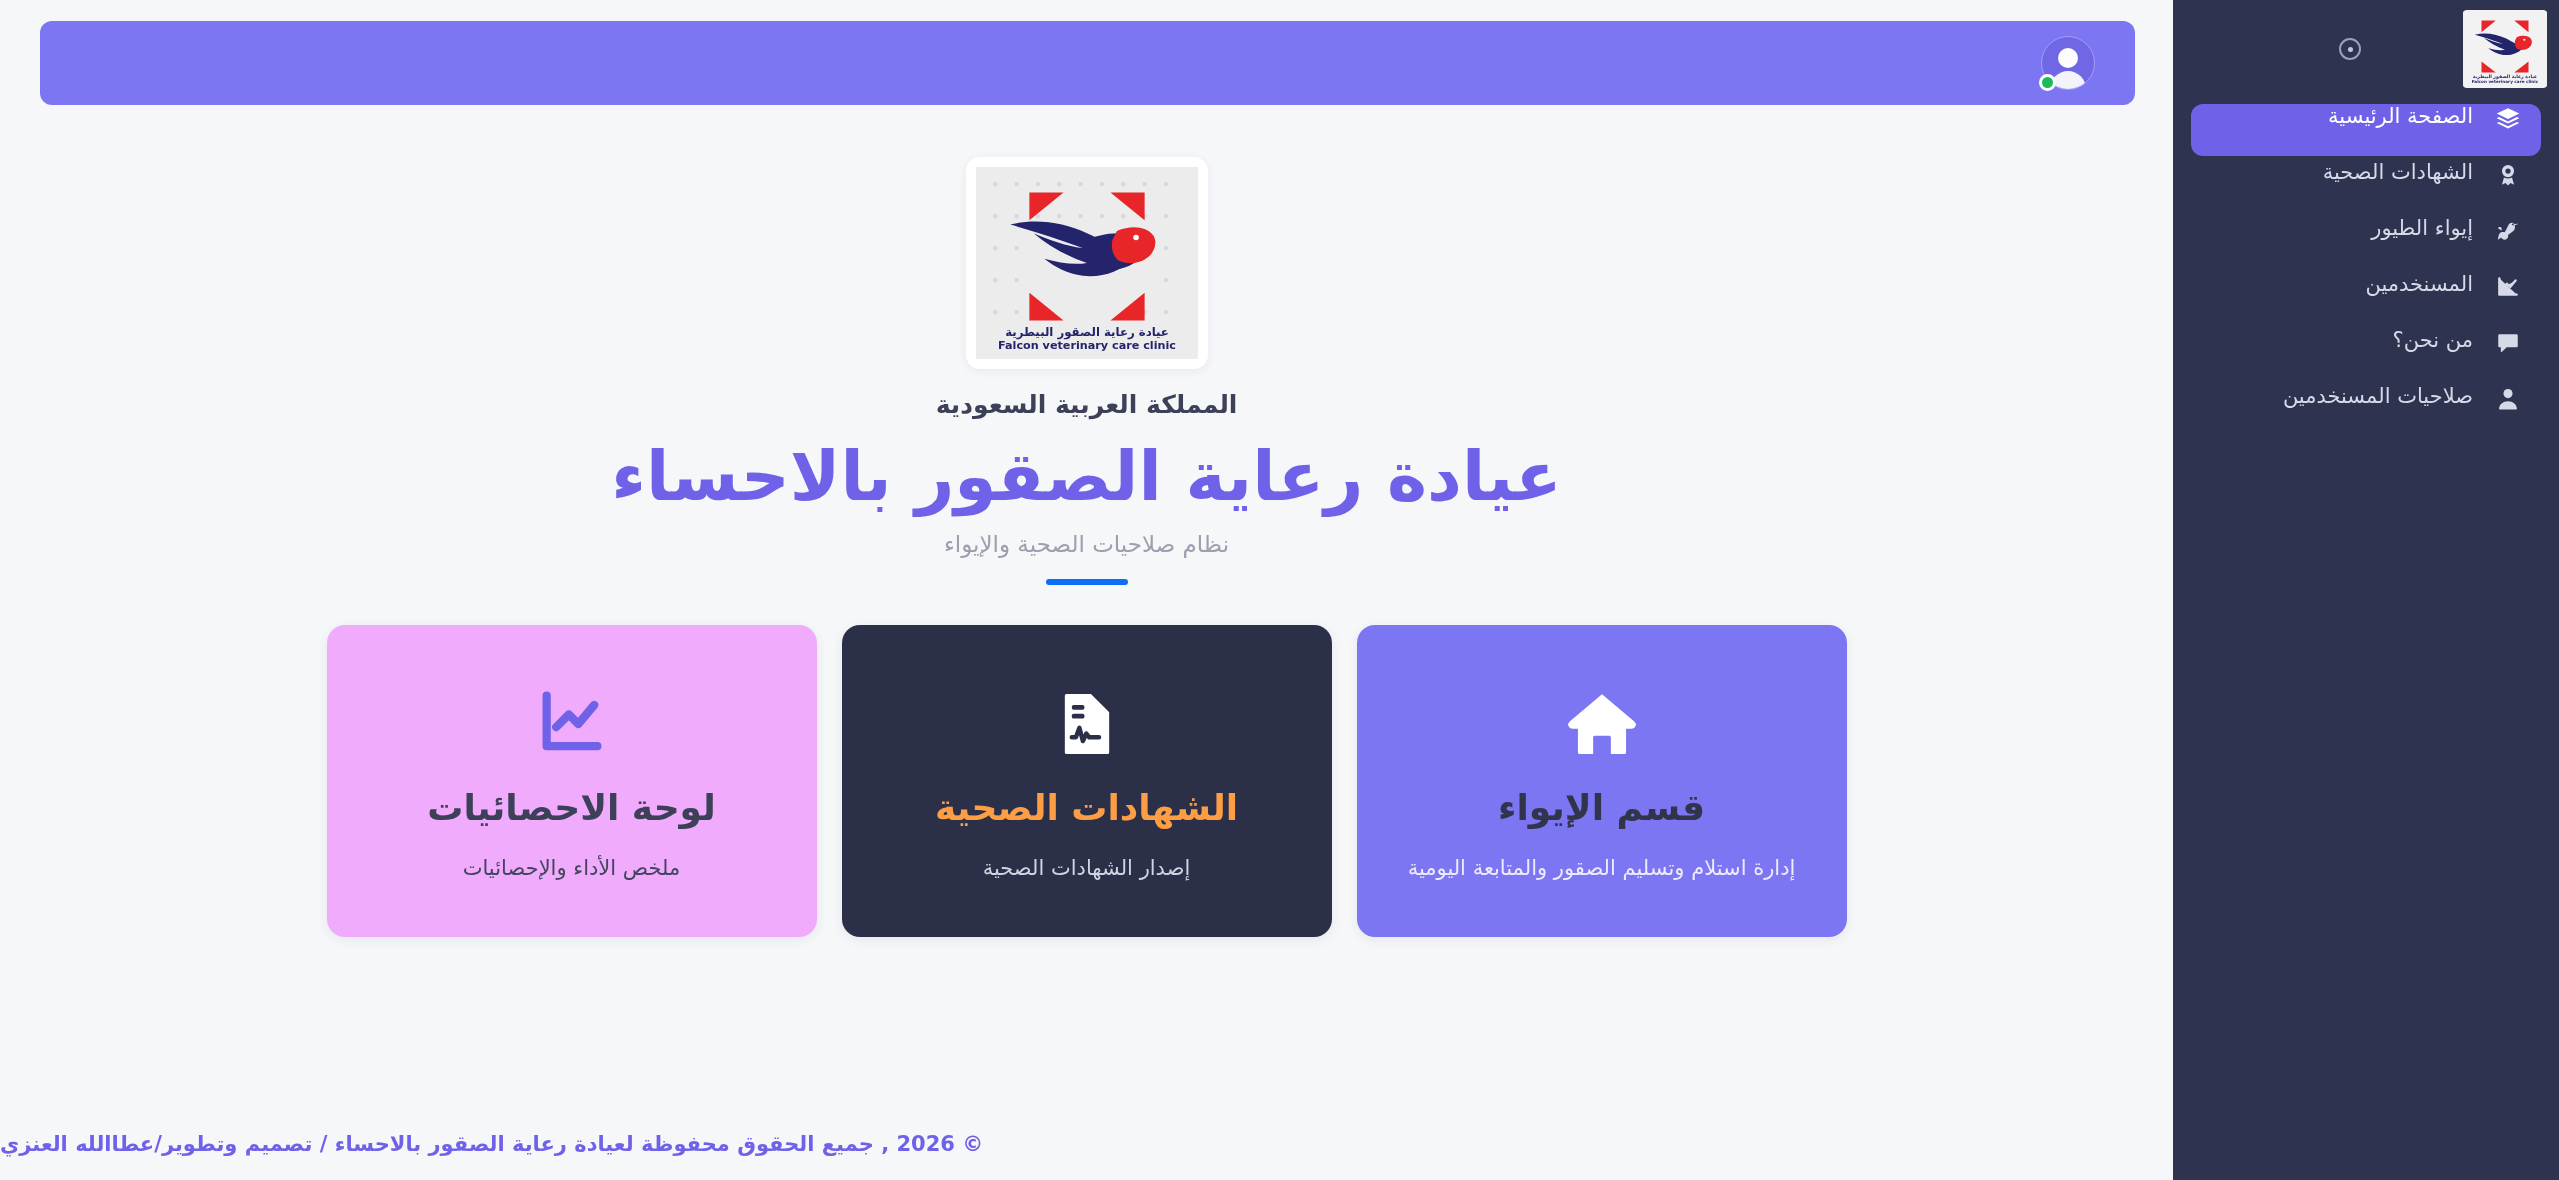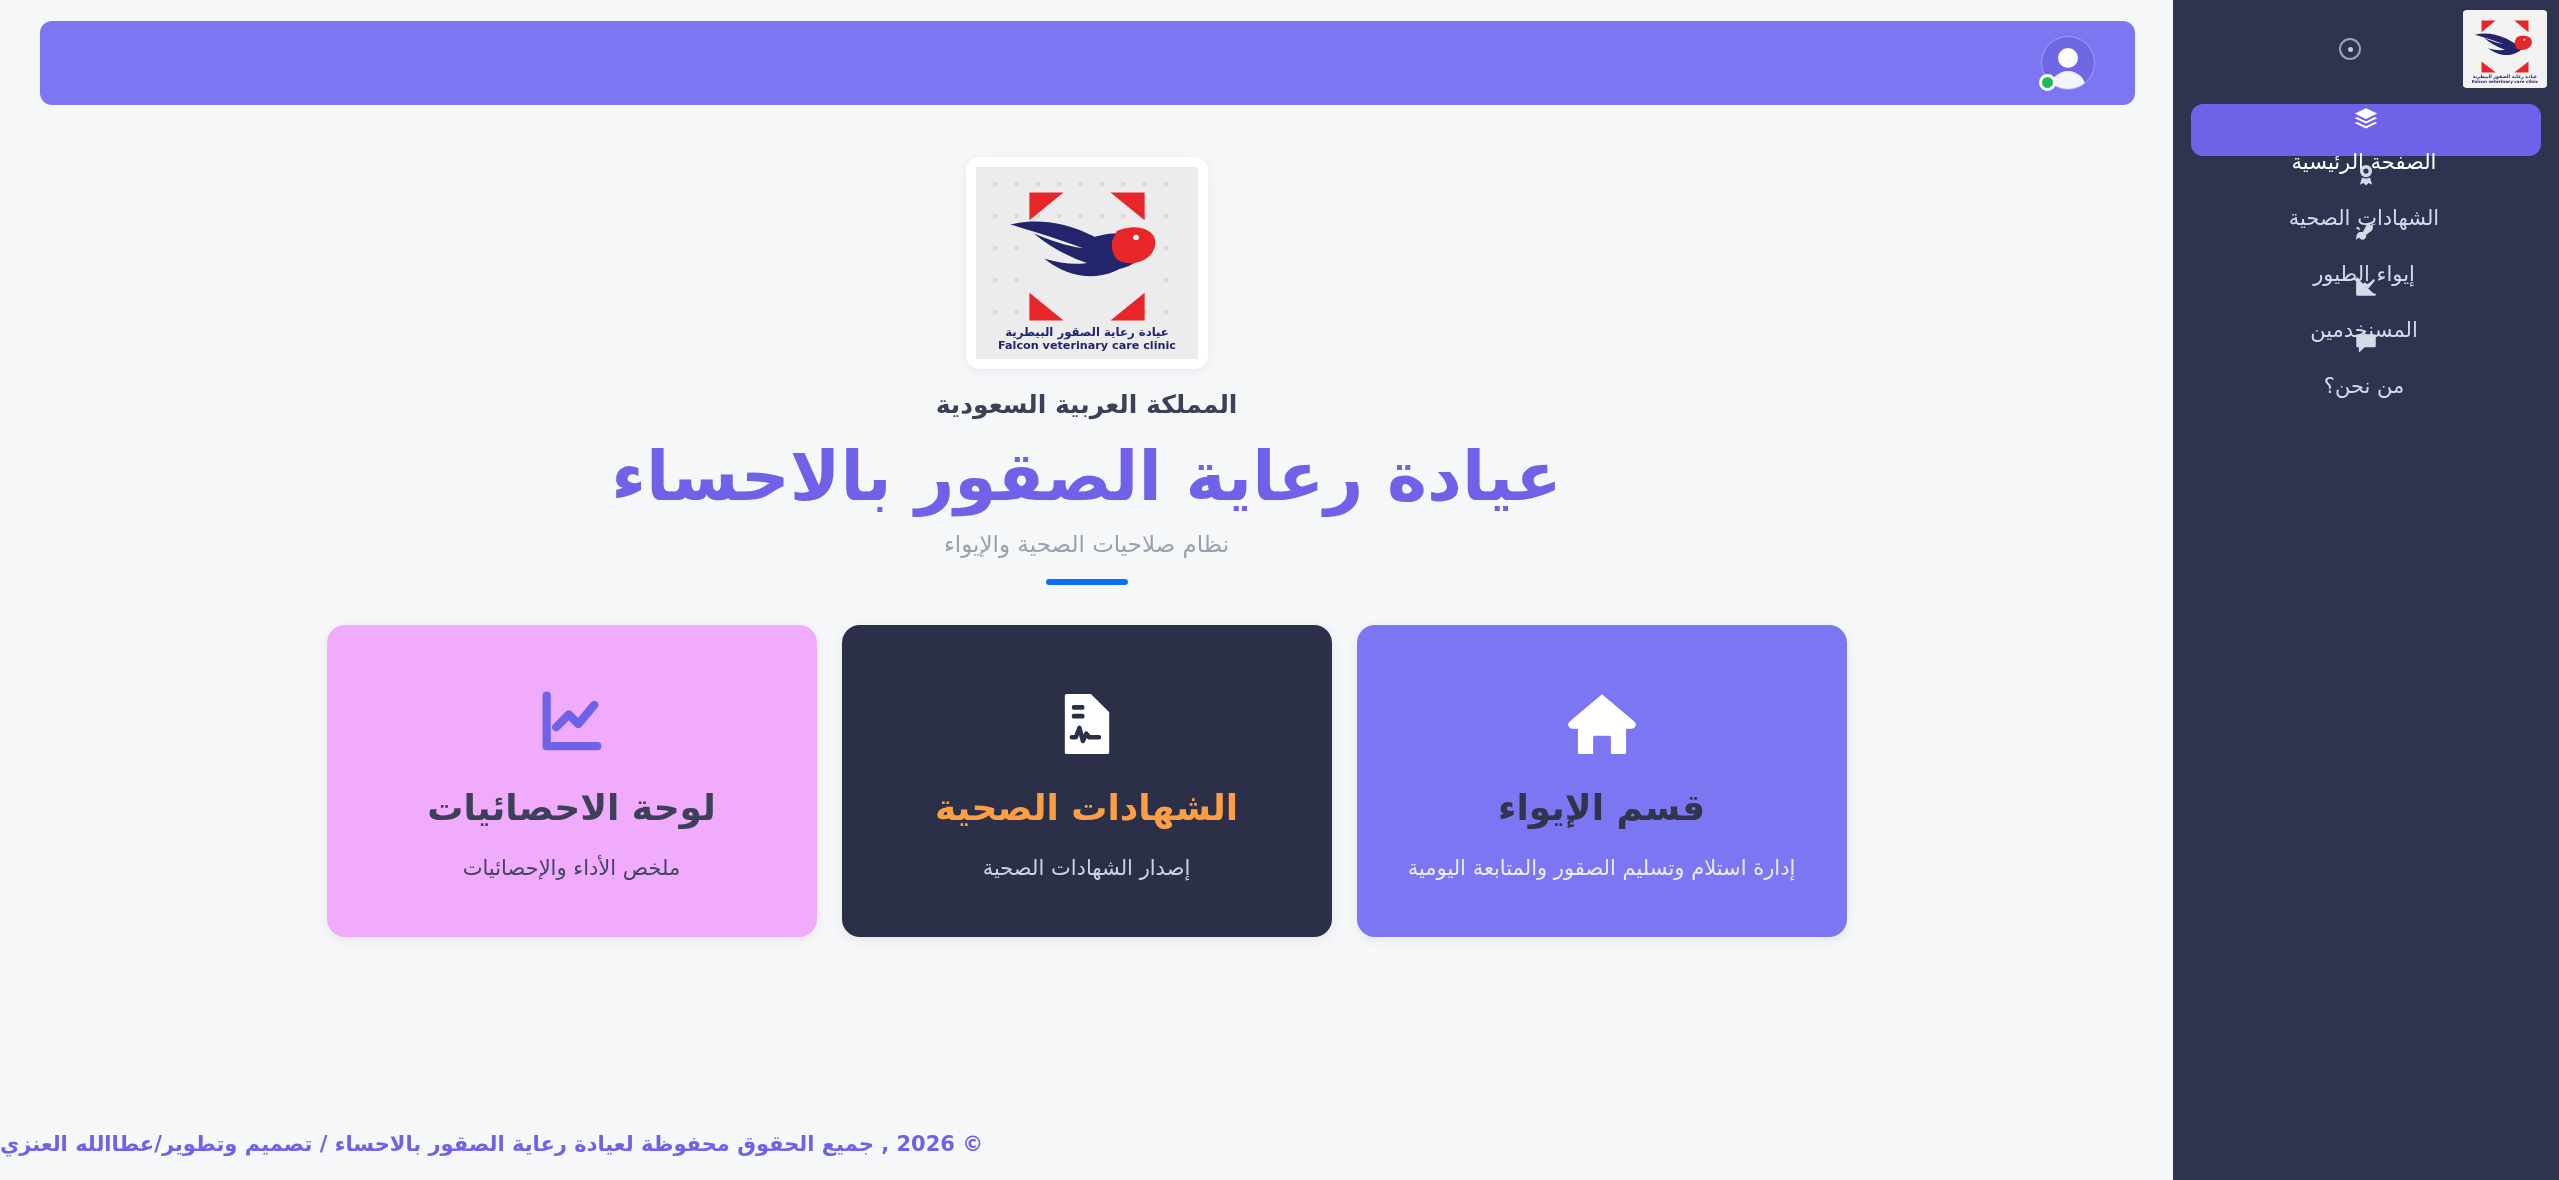--- a/index.html
+++ b/index.html
@@ -75,8 +75,8 @@
 
   .nav-item {
     display: flex;
-    flex-direction: column;
-    align-items: center;
+    flex-direction: row;
+    align-items: flex-start;
     justify-content: flex-start;
     gap: 16px;
     height: 52px;

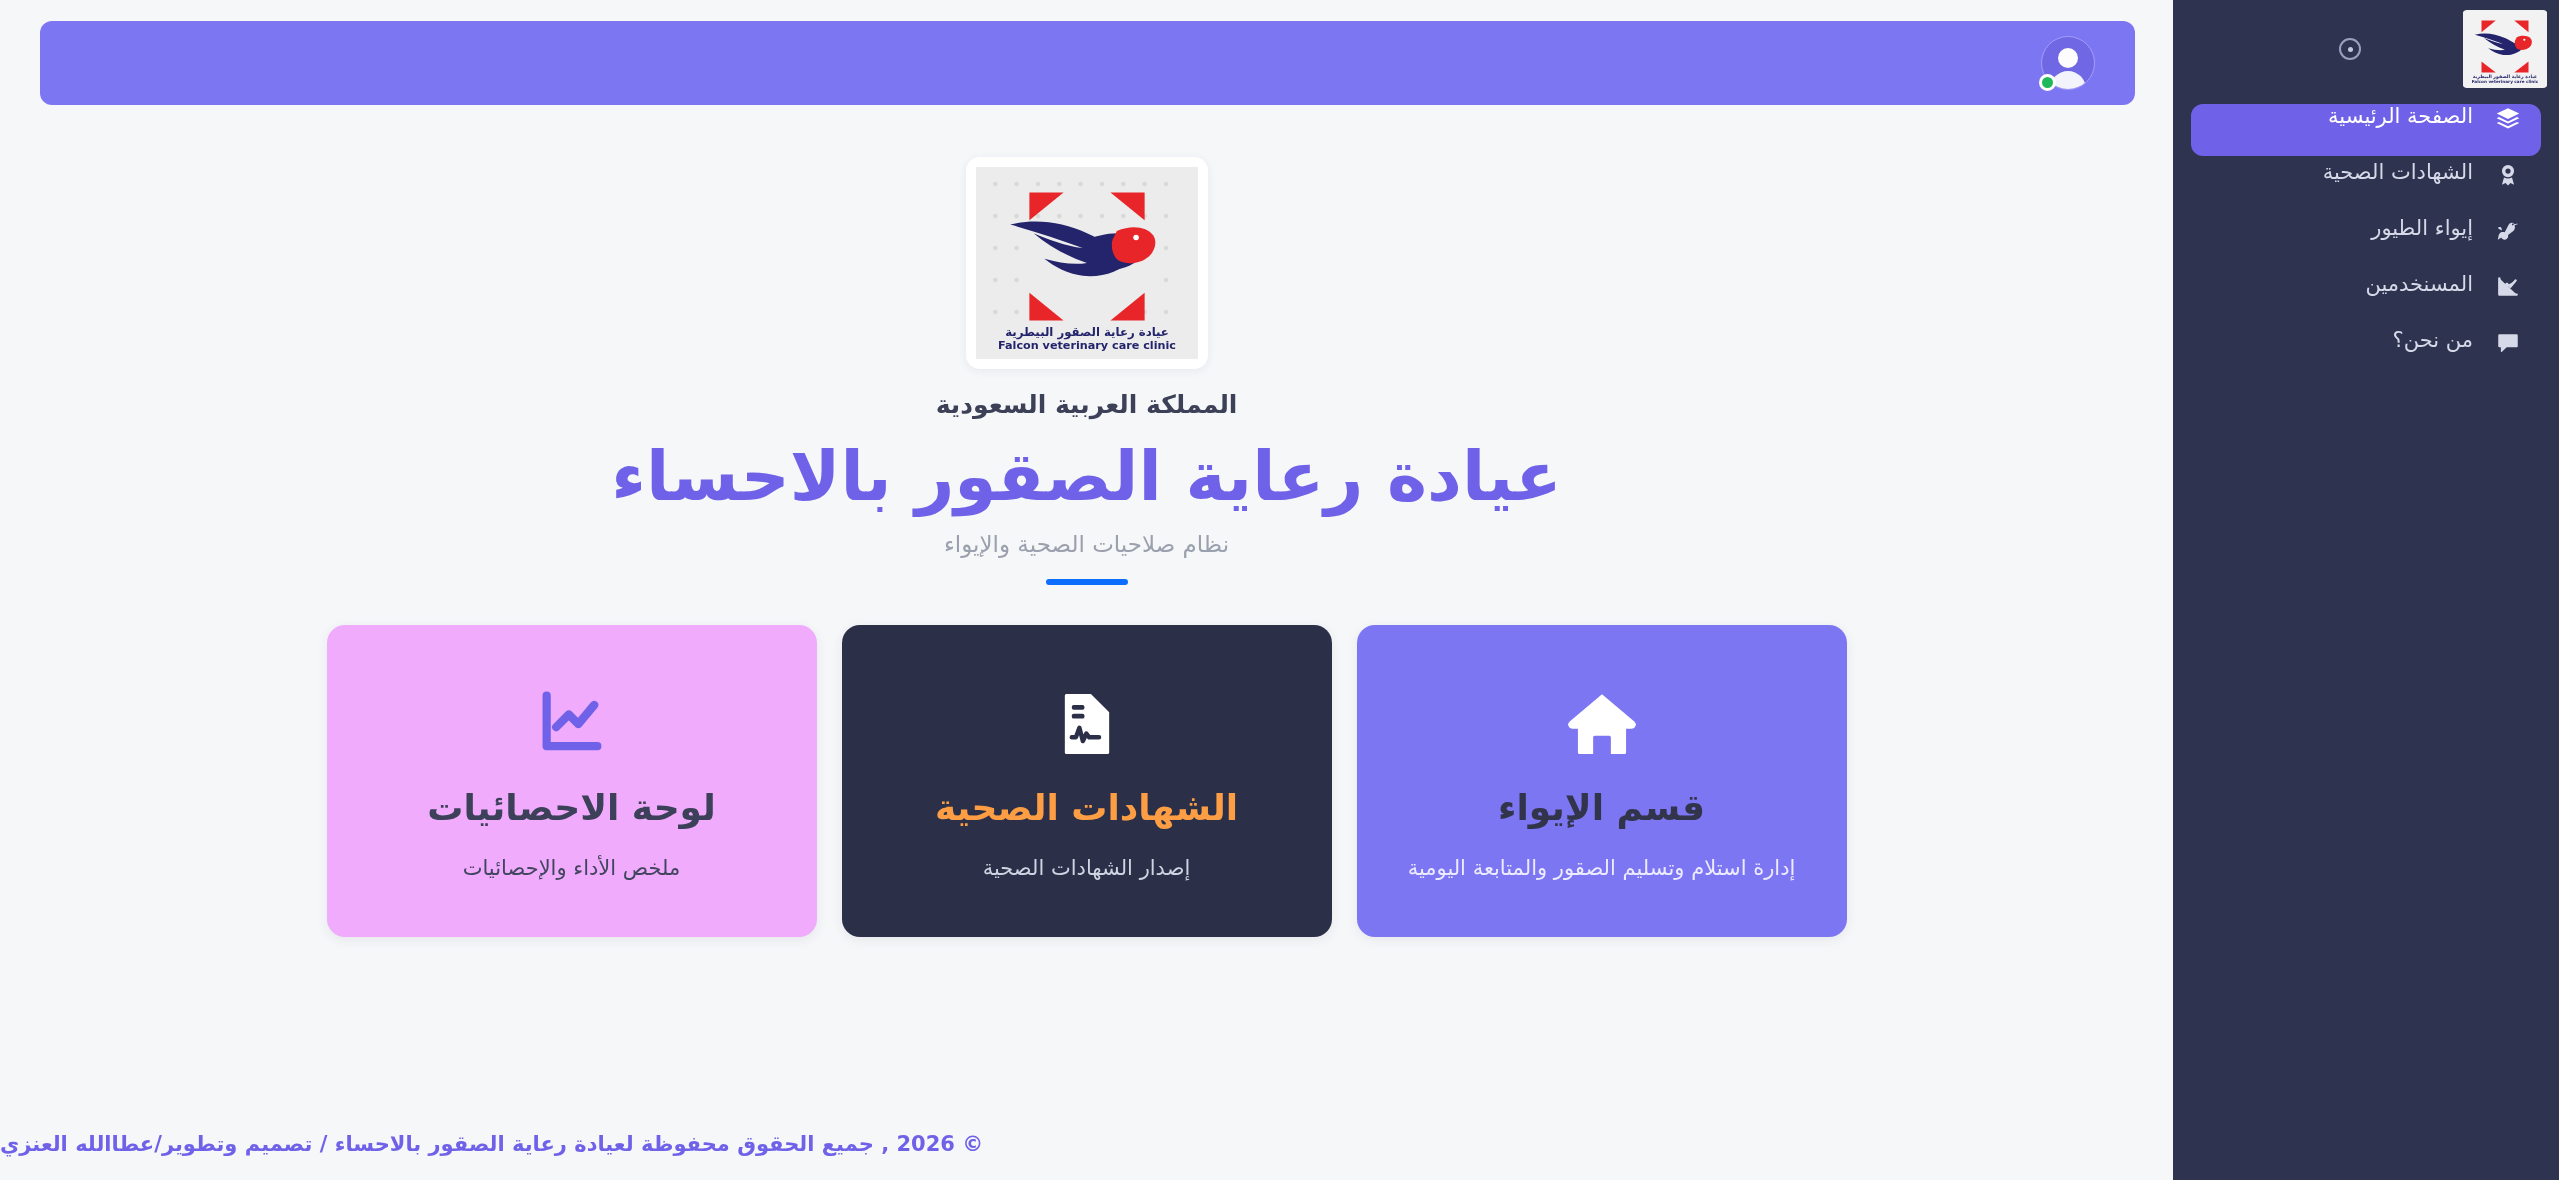--- a/index.html
+++ b/index.html
@@ -477,6 +477,15 @@
         <span class="nav-label">من نحن؟</span>
       </div>
 
+      <div class="nav-item">
+        <span class="nav-ico">
+          <svg viewBox="0 0 24 24" aria-hidden="true">
+              <circle cx="12" cy="7" r="4.2"></circle>
+              <path d="M3.8 21c0-4.1 3.7-7 8.2-7s8.2 2.9 8.2 7a.8.8 0 0 1-.8.8H4.6a.8.8 0 0 1-.8-.8Z"></path>
+            </svg>
+        </span>
+        <span class="nav-label">صلاحيات المسنخدمين</span>
+      </div>
 
     </nav>
   </aside>

